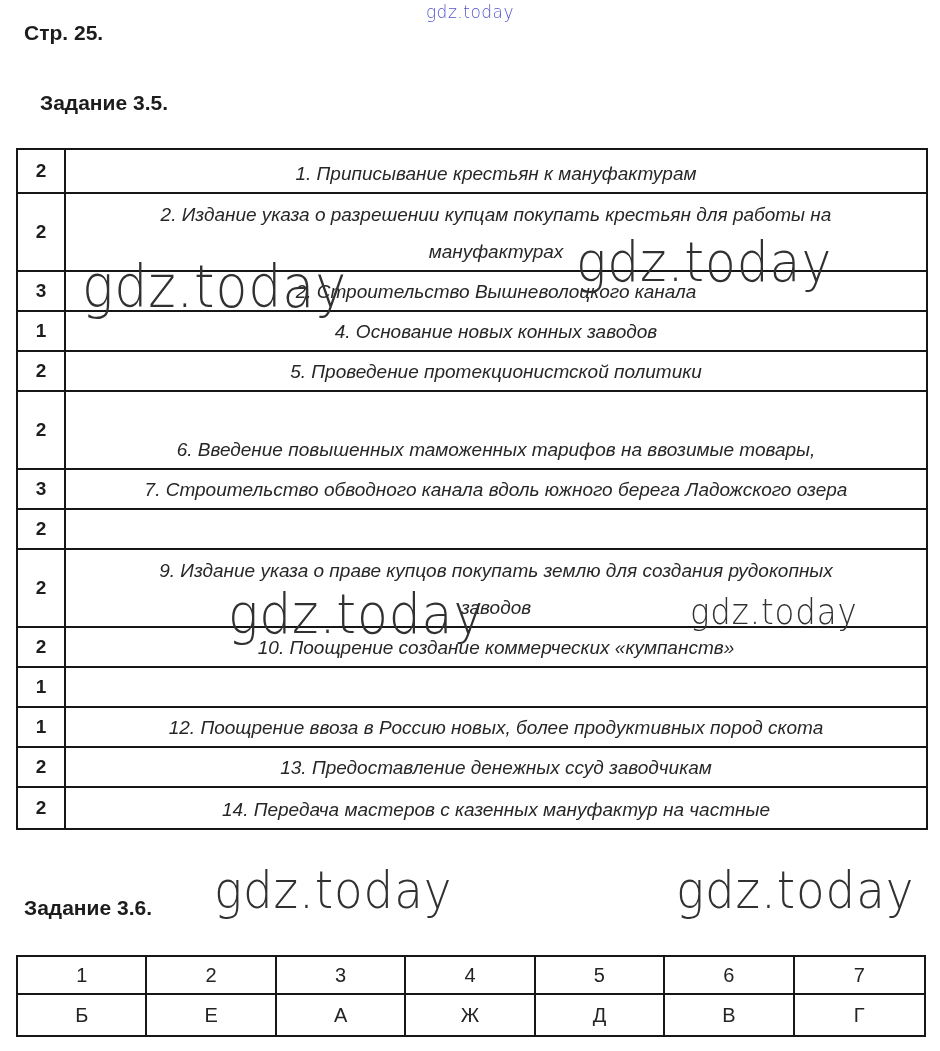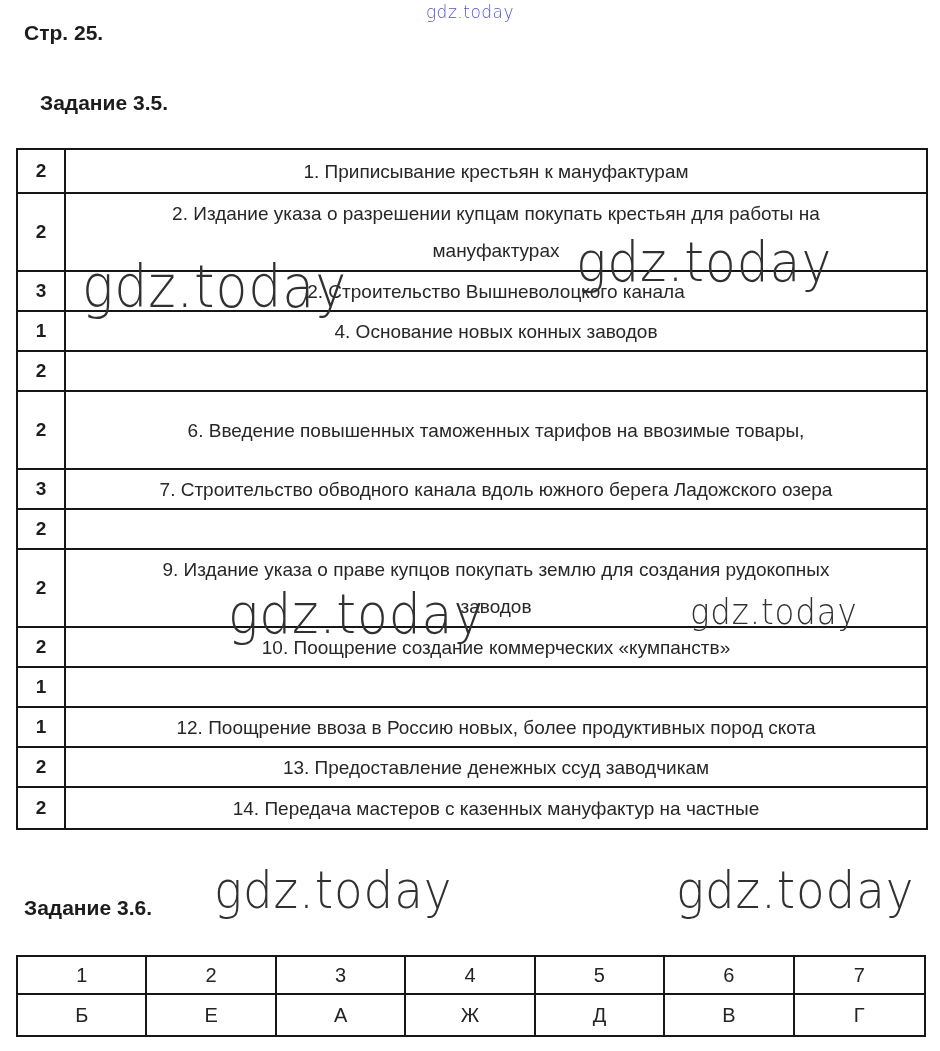--- a/index.html
+++ b/index.html
@@ -64,11 +64,12 @@
     flex: 1;
     display: flex;
     flex-direction: column;
-    justify-content: center;
+    justify-content: flex-end;
     align-items: center;
     font-size: 19px;
     color: #272727;
     padding: 0 6px;
+    font-style: italic;
   }
   .t1-text .line {
     line-height: 37px;

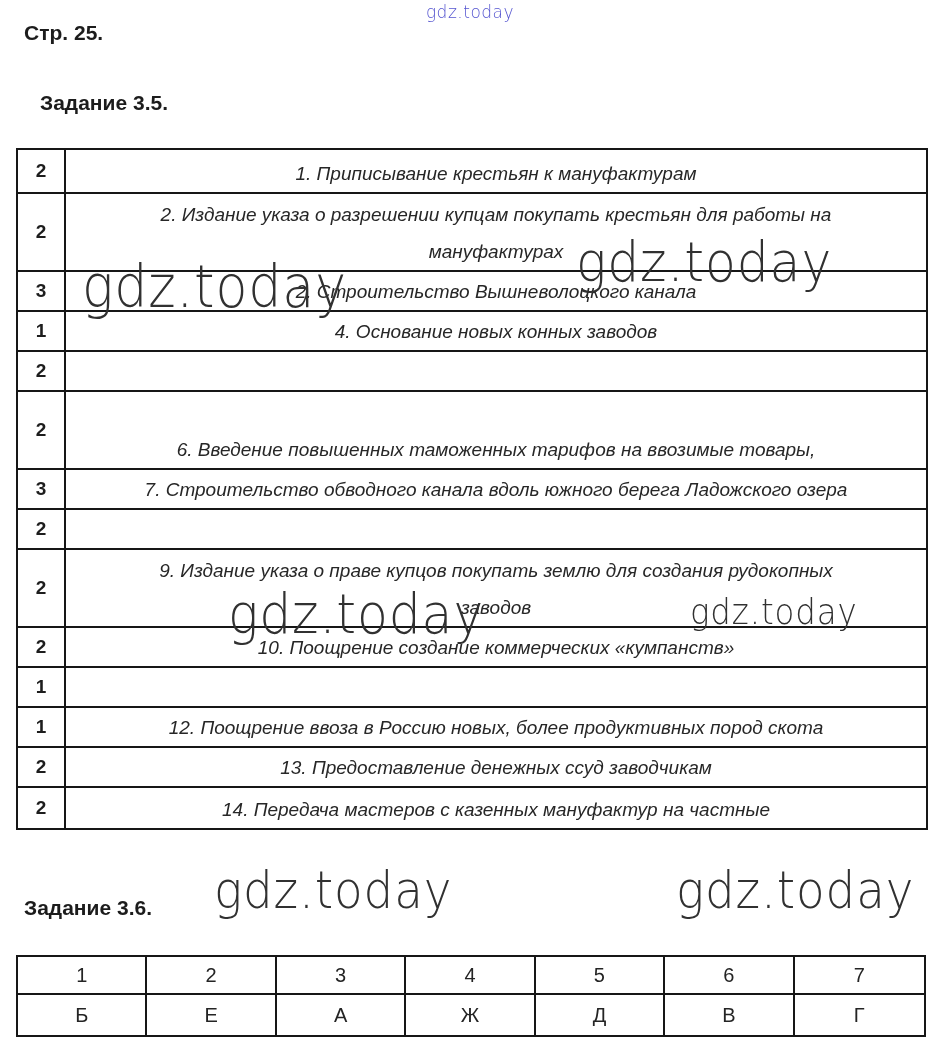--- a/index.html
+++ b/index.html
@@ -173,6 +173,9 @@
       </div>
       <div class="t1-row">
         <div class="t1-score">2</div>
+        <div class="t1-text">
+          <div class="line">5. Проведение протекционистской политики</div>
+        </div>
       </div>
       <div class="t1-row tall">
         <div class="t1-score">2</div>

